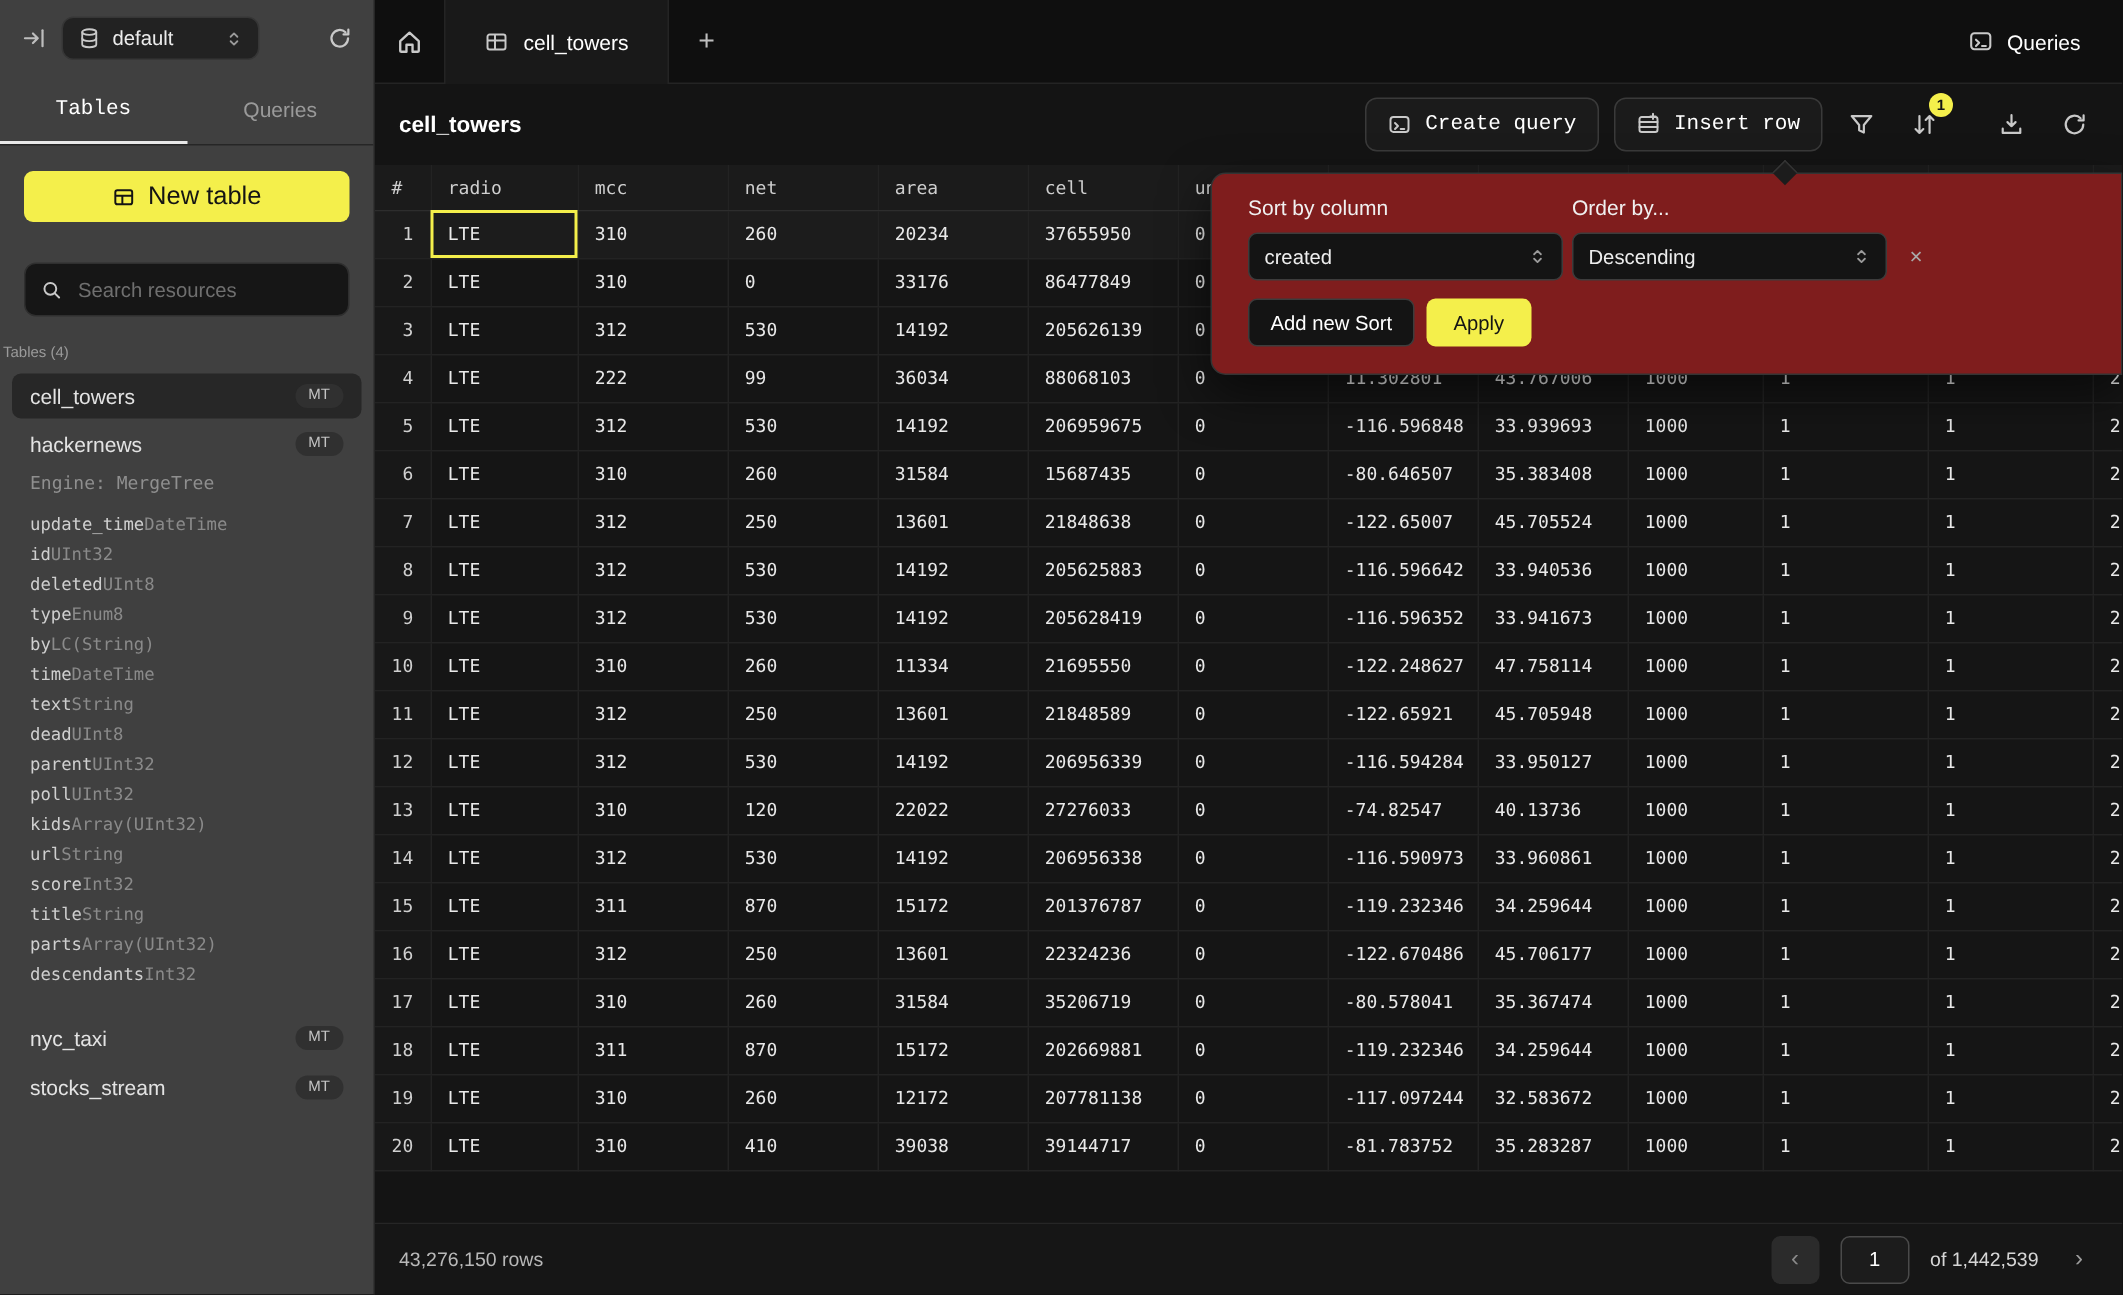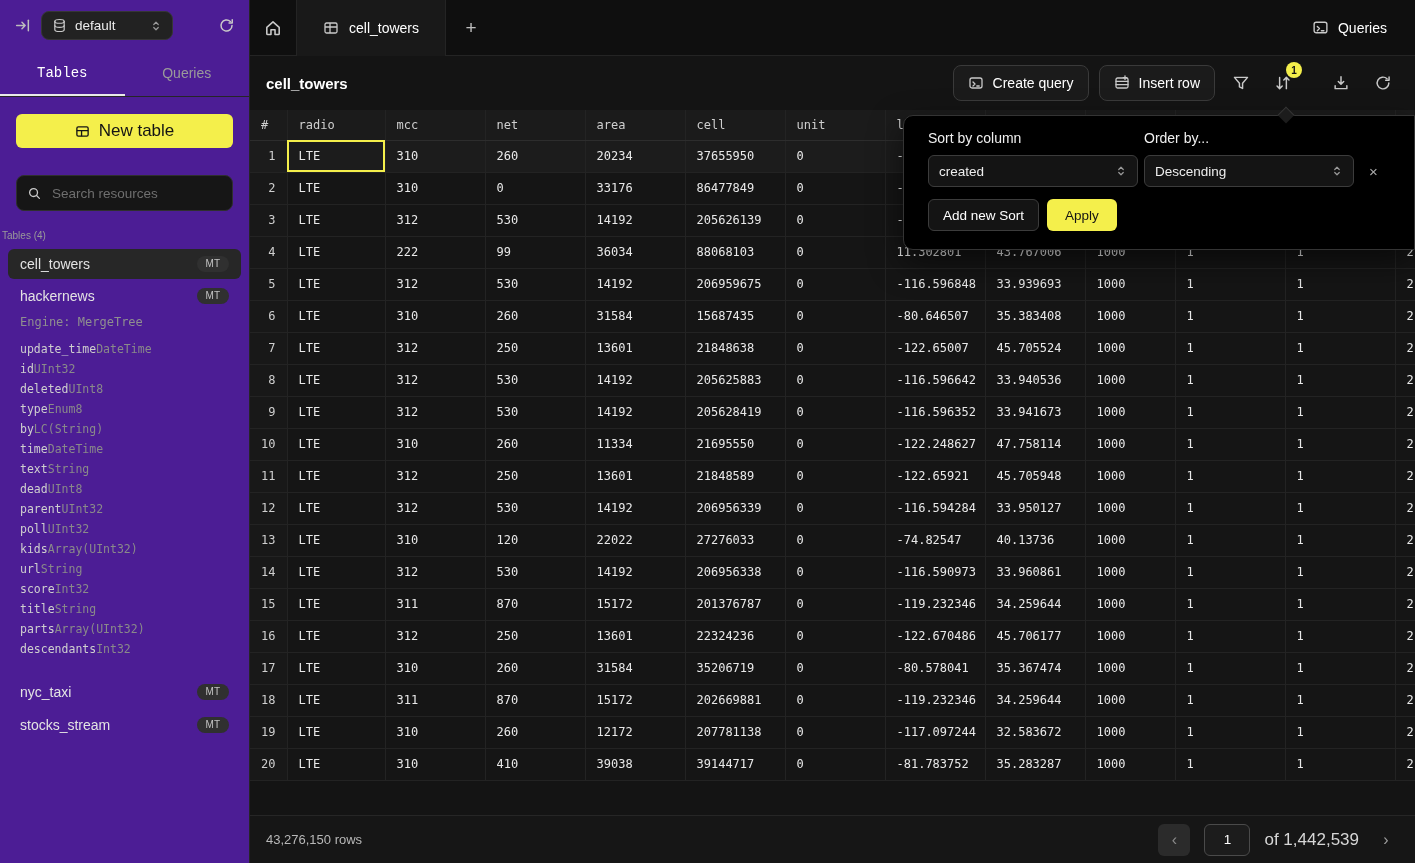--- a/index.html
+++ b/index.html
@@ -13,7 +13,7 @@
   .app { display:flex; width:1415px; height:863px; }
 
   
-  .sidebar { width:250px; min-width:250px; background:#4c1d95; border-right:1px solid #262626;
+  .sidebar { width:250px; min-width:250px; background:#404040; border-right:1px solid #262626;
              display:flex; flex-direction:column; overflow:hidden; }
   .sb-top { display:flex; align-items:center; gap:10px; padding:11px 14px 9px 14px; }
   .icon { display:inline-flex; align-items:center; justify-content:center; color:#c9c9c9; }

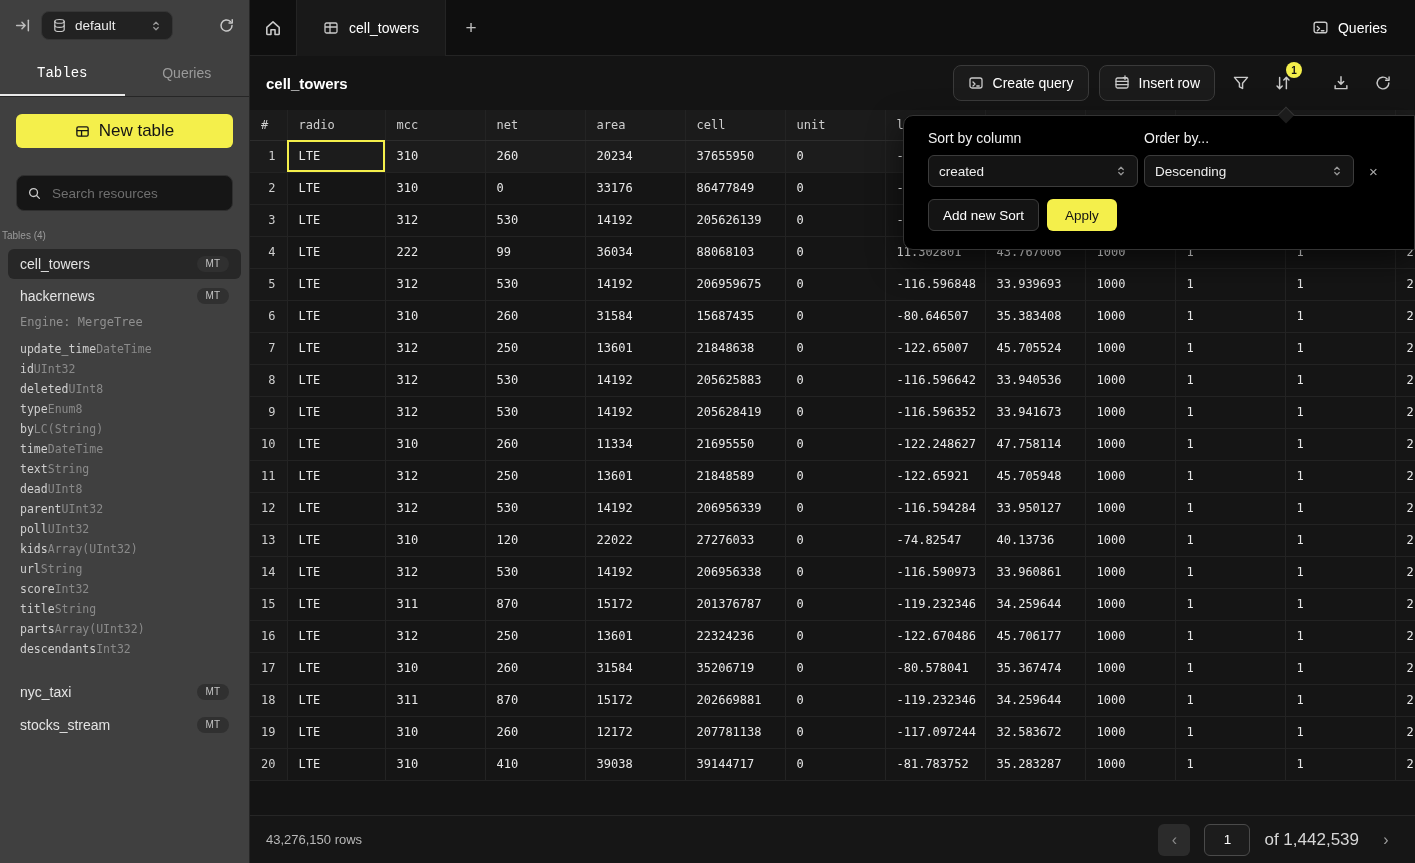--- a/index.html
+++ b/index.html
@@ -63,7 +63,7 @@
   .page-title { font-size:15px; font-weight:700; color:#ffffff; }
   .hb-spacer { flex:1; }
   .btn { display:flex; align-items:center; gap:9px; height:36px; padding:0 14px; background:#1b1b1b;
-         border:1px solid #3a3a3a; border-radius:8px; color:#ffffff; font-size:14px; font-family:Liberation Sans, sans-serif; }
+         border:1px solid #3a3a3a; border-radius:8px; color:#ffffff; font-size:14px; font-family:Liberation Mono, monospace; }
   .icon-btn { width:32px; height:32px; display:flex; align-items:center; justify-content:center;
               color:#cfcfcf; position:relative; background:transparent; border:none; }
   .icon-btn.grp-gap { margin-left:16px; }

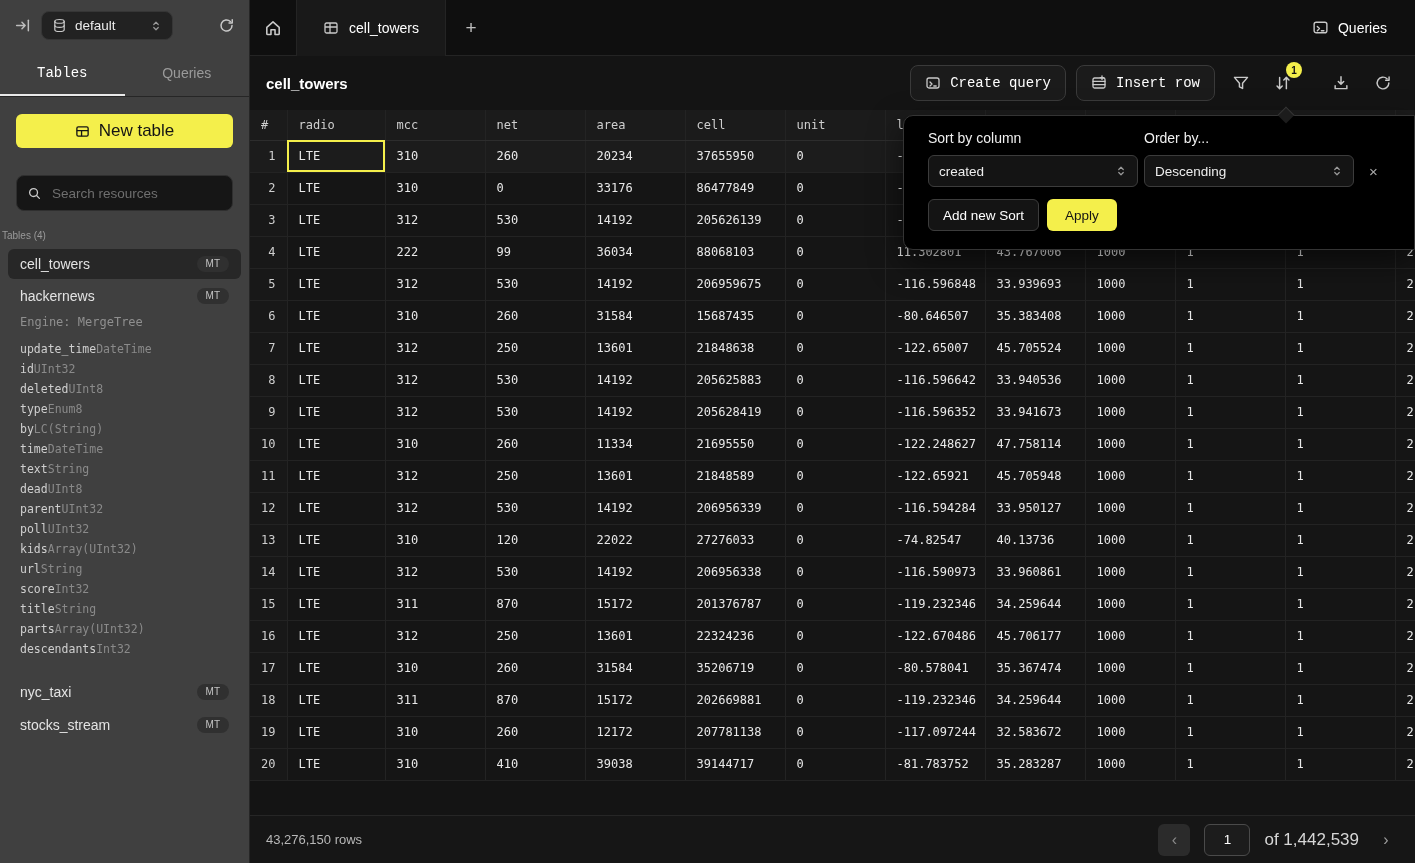--- a/index.html
+++ b/index.html
@@ -95,7 +95,7 @@
              display:flex; align-items:center; justify-content:center; font-size:16px; }
 
   
-  .sort-popup { position:absolute; top:115px; right:0; width:512px; background:#000000;
+  .sort-popup { position:absolute; top:115px; right:0; width:608px; background:#7f1d1d;
                 border:1px solid #343434; border-radius:10px 0 0 10px;
                 box-shadow:0 12px 32px rgba(0,0,0,0.55); padding:14px 20px 18px 24px; z-index:20;margin-left:31px; }
   .popup-notch { position:absolute; top:-7px; left:376px; width:12px; height:12px; background:#1c1c1c;

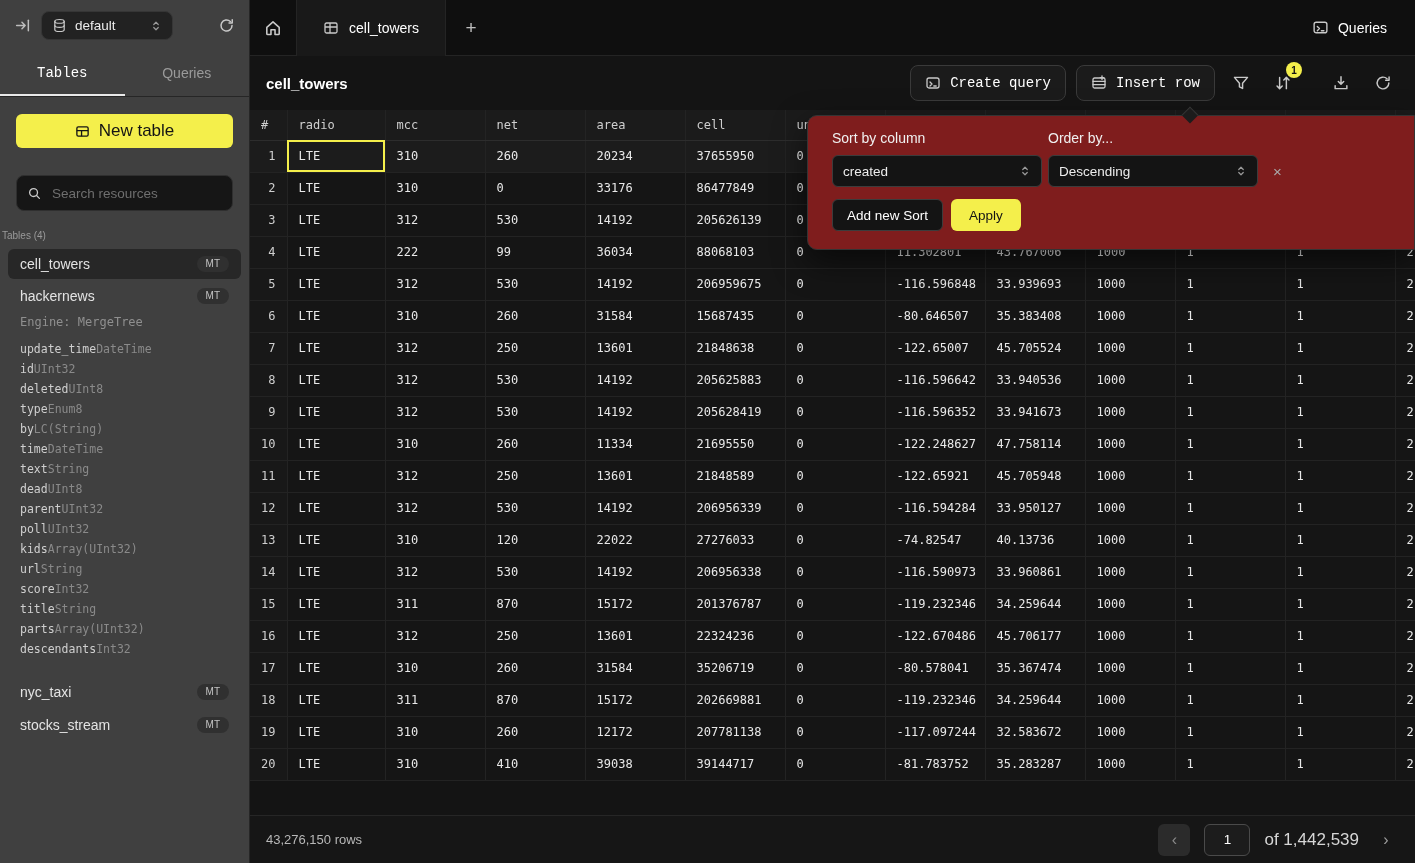--- a/index.html
+++ b/index.html
@@ -90,7 +90,7 @@
              color:#8a8a8a; display:flex; align-items:center; justify-content:center; font-size:16px; }
   .pg-input { width:46px; height:32px; background:#1c1c1c; border:1px solid #4a4a4a; border-radius:6px;
               color:#ffffff; text-align:center; font-size:13.5px; font-family:inherit; outline:none; }
-  .pg-total { font-size:17px; color:#d6d6d6; }
+  .pg-total { font-size:13px; color:#d6d6d6; }
   .pg-next { width:26px; height:32px; background:transparent; border:none; color:#9d9d9d;
              display:flex; align-items:center; justify-content:center; font-size:16px; }
 

